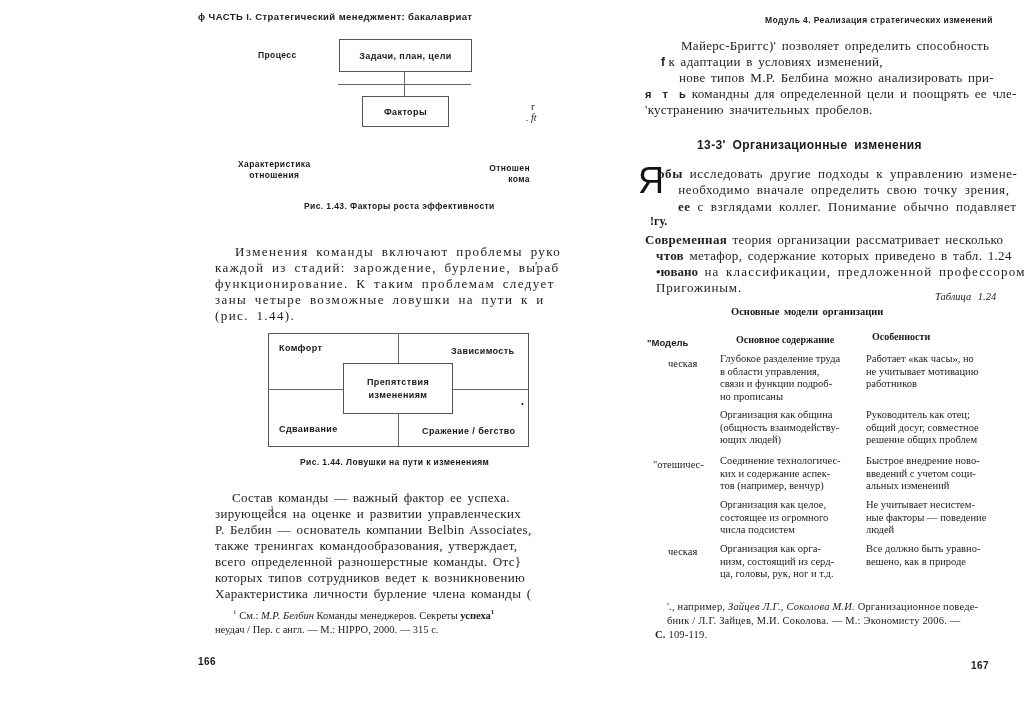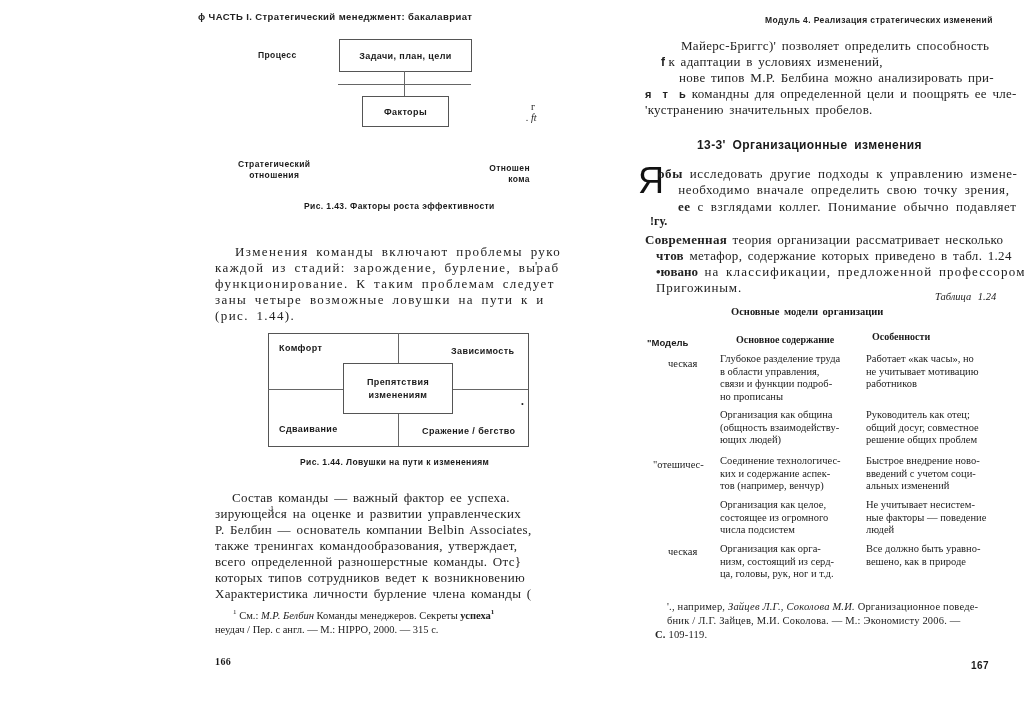--- a/index.html
+++ b/index.html
@@ -51,7 +51,7 @@
   <div class="abs serif" style="left:531px; top:101px; font-size:10px;">г</div>
   <div class="abs serif" style="left:526px; top:112px; font-size:10px; font-style:italic;">. ft</div>
   <div class="diag-label sans" style="left:238px; top:159px;">
-    <span style="display:block">Стратегический</span>
+    <span style="display:block">Характеристика</span>
     <span style="display:block">отношения</span>
   </div>
   <div class="diag-label sans" style="left:485px; top:163px; text-align:right; width:45px;">

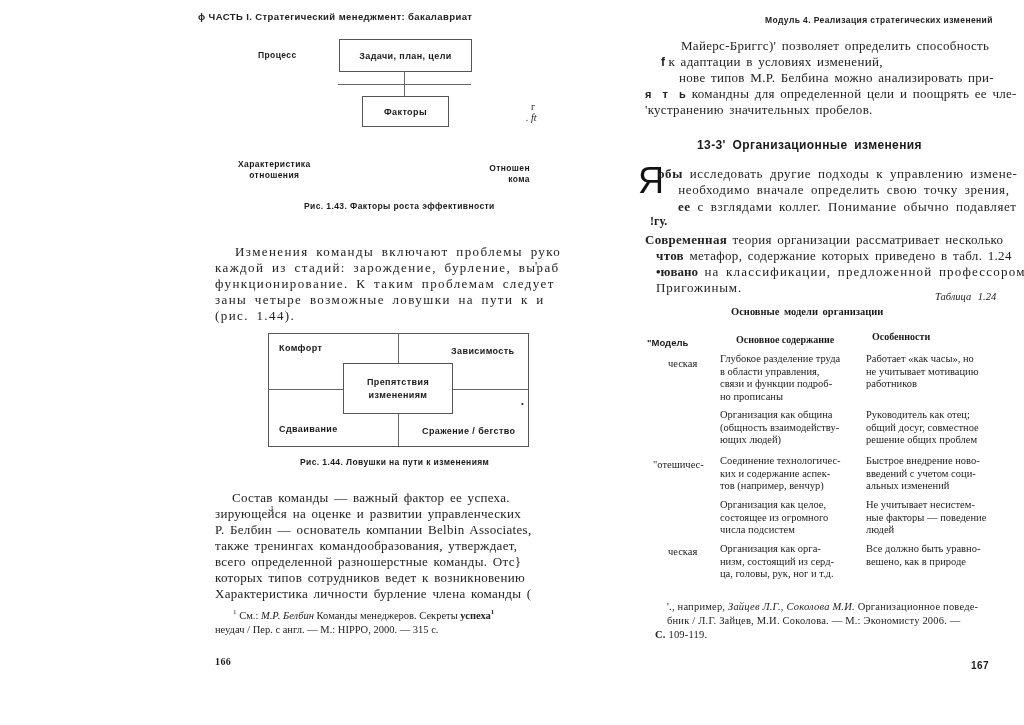--- a/index.html
+++ b/index.html
@@ -108,7 +108,7 @@
   <span style="display:block">неудач / Пер. с англ. — М.: HIPPO, 2000. — 315 с.</span>
 </div>
 
-<div class="pagenum sans" style="left:215px; top:656px;font-family:Liberation Serif, serif;">166</div>
+<div class="pagenum sans" style="left:198px; top:656px;">166</div>
 
 <div id="right-header" class="abs sans nowrap">Модуль  4. Реализация стратегических изменений</div>
 

